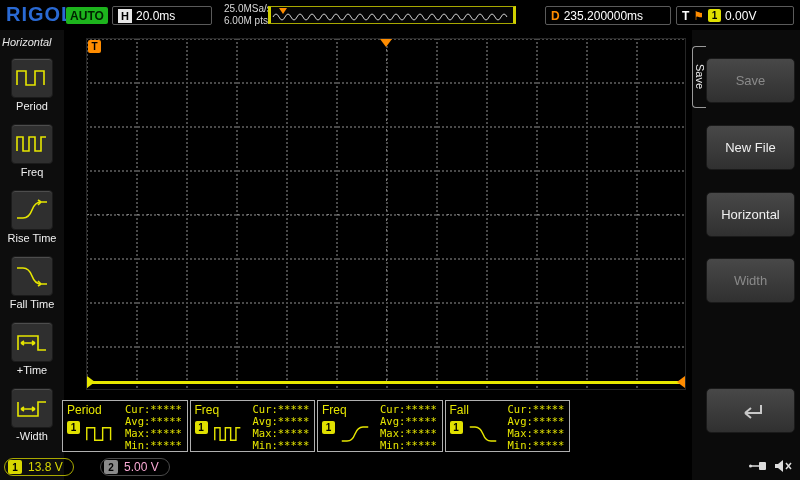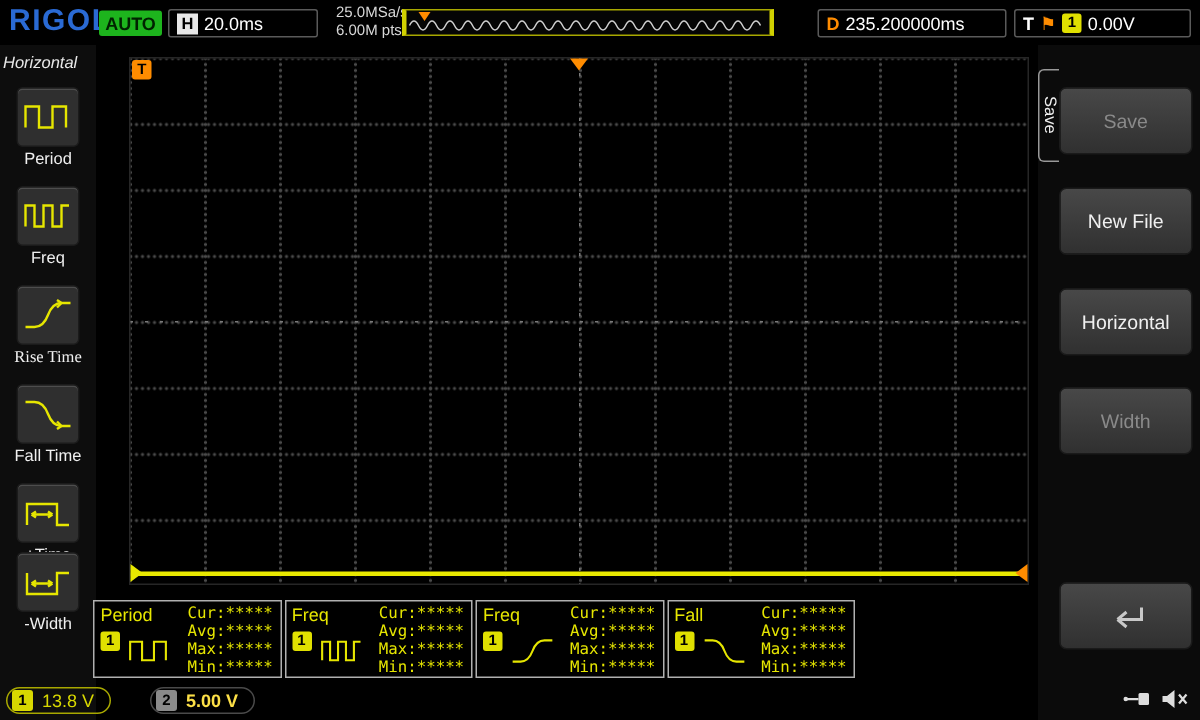--- a/index.html
+++ b/index.html
@@ -156,7 +156,7 @@
   <div class="lm-label">Freq</div>
 </div>
 
-<div class="abs lm-item" style="top:190px;font-family:Liberation Serif, serif;">
+<div class="abs lm-item" style="top:190px;">
   <div class="lm-iconbtn">
     <svg width="34" height="26" viewBox="0 0 34 24">
         <path class="glyph" d="M2,20 H8 Q14,20 17,12 T26,4 H32"></path>

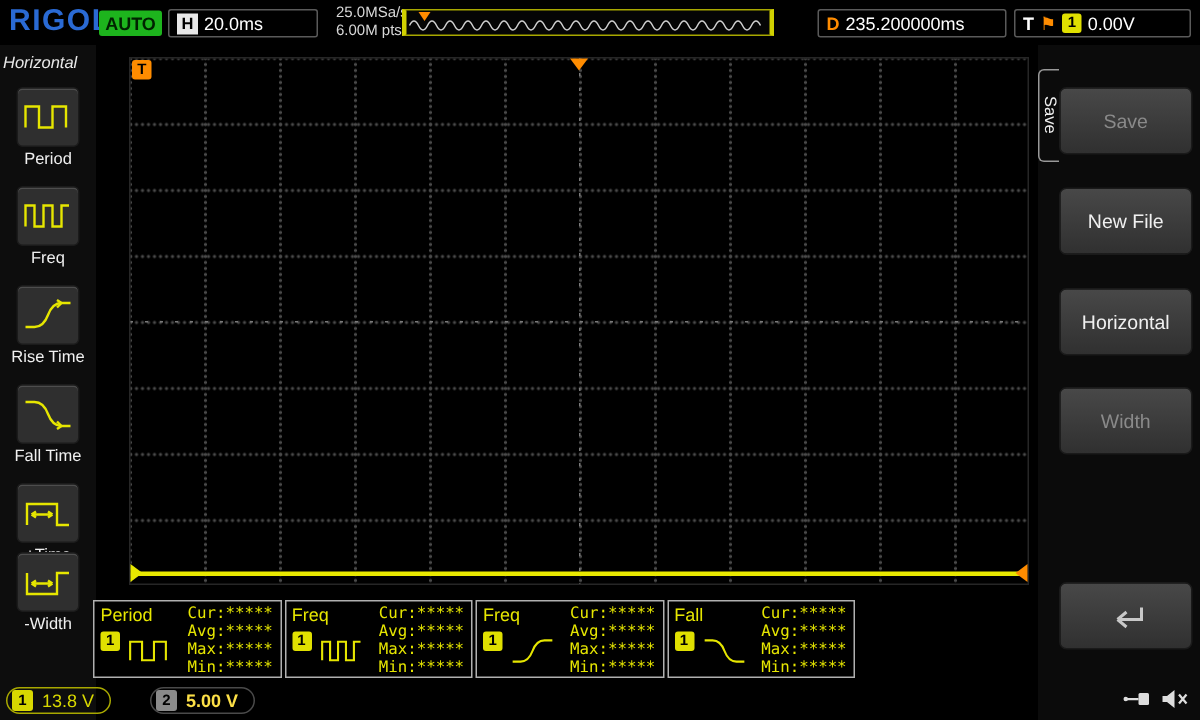--- a/index.html
+++ b/index.html
@@ -186,7 +186,7 @@
   <div class="lm-label">+Time</div>
 </div>
 
-<div class="abs lm-item" style="top:368px;">
+<div class="abs lm-item" style="top:388px;">
   <div class="lm-iconbtn">
     <svg width="34" height="26" viewBox="0 0 34 24">
         <path class="glyph" d="M3,6 V20 H23 V6 H31"></path>

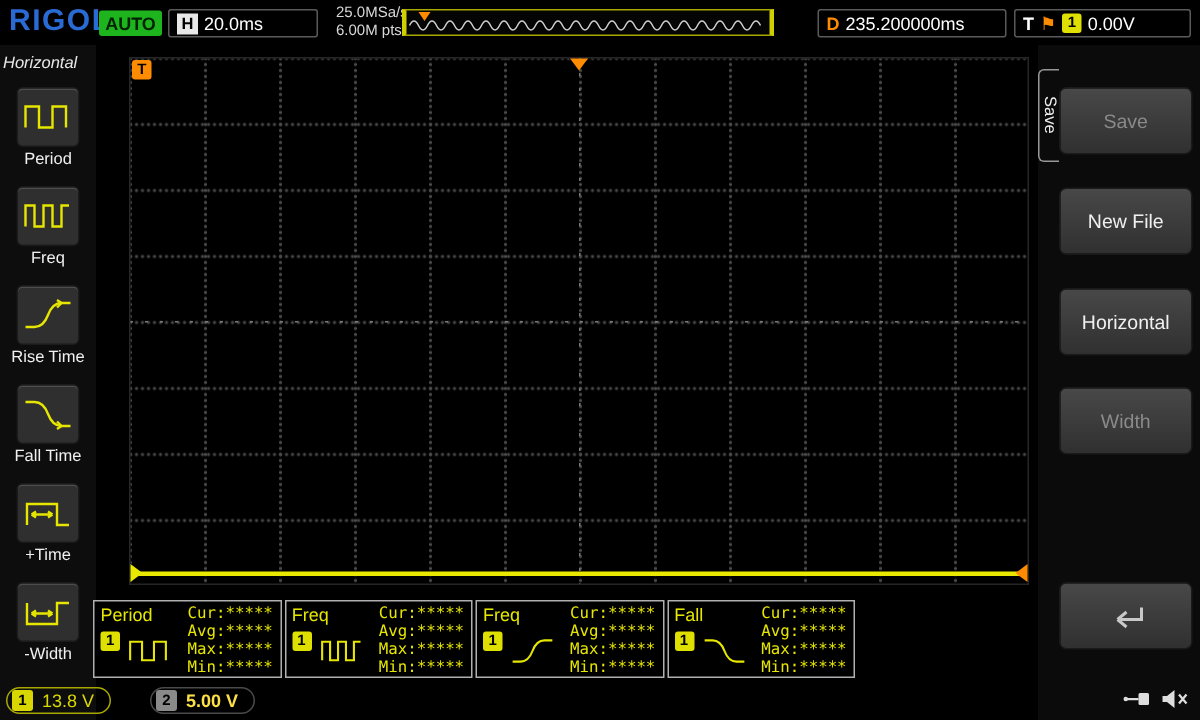--- a/index.html
+++ b/index.html
@@ -91,7 +91,7 @@
   .ch1 .ch-scale { color:#d8d800;text-align:right; }
   .ch2 { left:100px; border:1px solid #4a4a4a; }
   .ch2 .ch-id { background:#8a8a8a; }
-  .ch2 .ch-scale { color:#fde047;font-weight:bold; }
+  .ch2 .ch-scale { color:#f9a8d4; }
   .ch-id { width:14px; height:14px; color:#000; border-radius:2px; font-size:10px; font-weight:bold;
     display:flex; align-items:center; justify-content:center; }
   .ch-scale { font-size:12px; }

